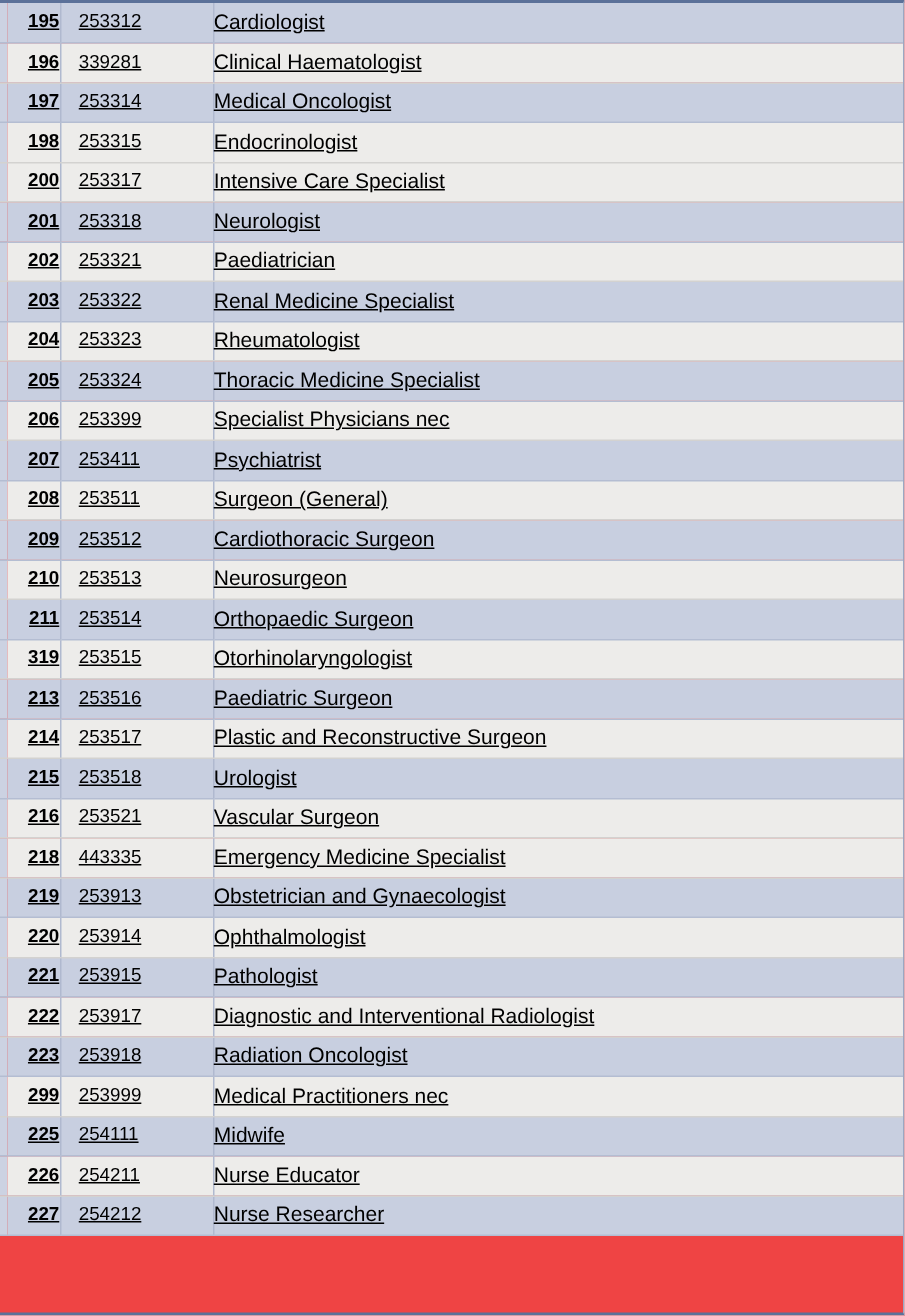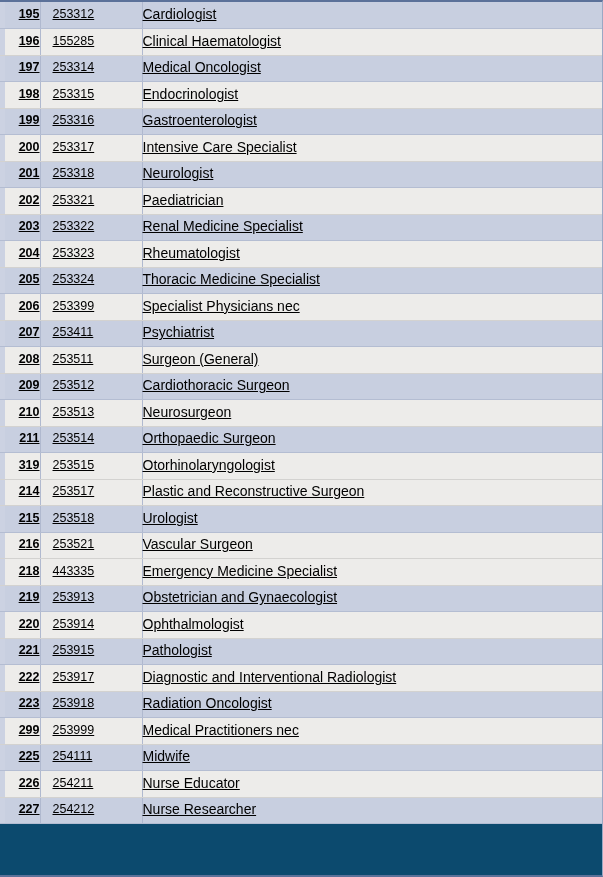--- a/index.html
+++ b/index.html
@@ -20,7 +20,7 @@
     width: 603px;
     height: 877px;
     box-sizing: border-box;
-    background: #0c4a6e;
+    background: #ef4444;
     border-top: 2px solid #5b7199;
     border-bottom: 2px solid #5b7199;
     border-right: 1px solid #9aa8c4;

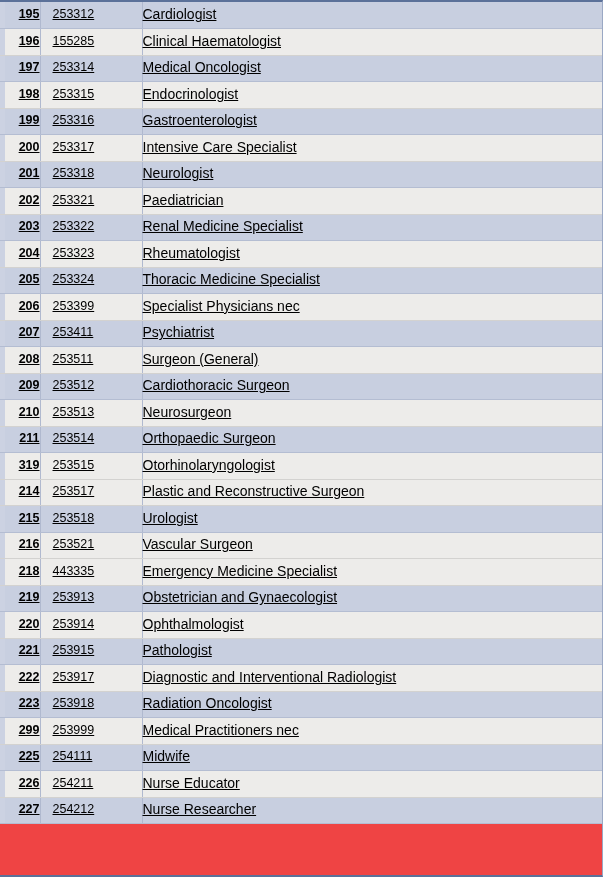--- a/index.html
+++ b/index.html
@@ -122,7 +122,7 @@
         <tr class="row plain">
           <td class="cell-gutter"></td>
           <td class="cell-num"><span>196</span></td>
-          <td class="cell-code"><span>155285</span></td>
+          <td class="cell-code"><span>339281</span></td>
           <td class="cell-title"><span>Clinical Haematologist</span></td>
         </tr>
         <tr class="row shade">

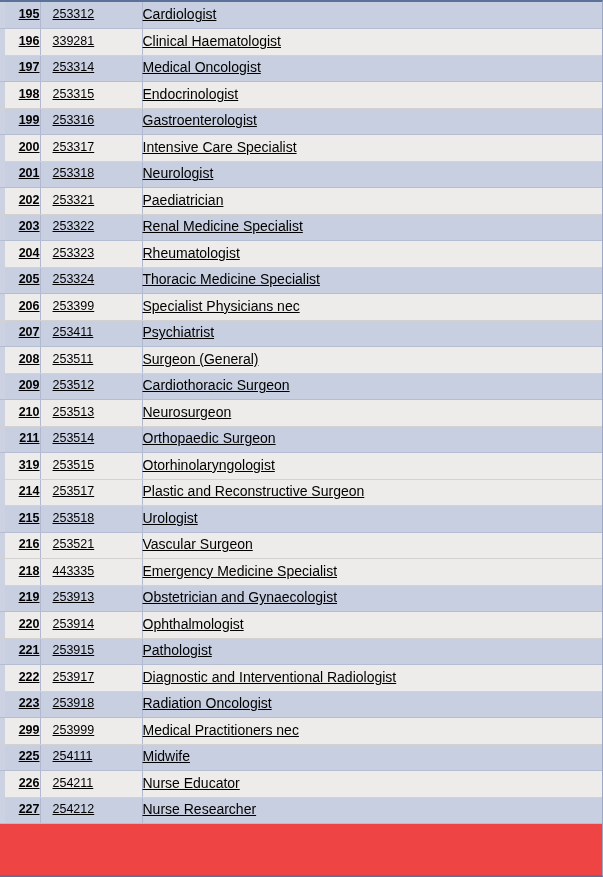--- a/index.html
+++ b/index.html
@@ -137,12 +137,6 @@
           <td class="cell-code"><span>253315</span></td>
           <td class="cell-title"><span>Endocrinologist</span></td>
         </tr>
-        <tr class="row shade">
-          <td class="cell-gutter"></td>
-          <td class="cell-num"><span>199</span></td>
-          <td class="cell-code"><span>253316</span></td>
-          <td class="cell-title"><span>Gastroenterologist</span></td>
-        </tr>
         <tr class="row plain">
           <td class="cell-gutter"></td>
           <td class="cell-num"><span>200</span></td>

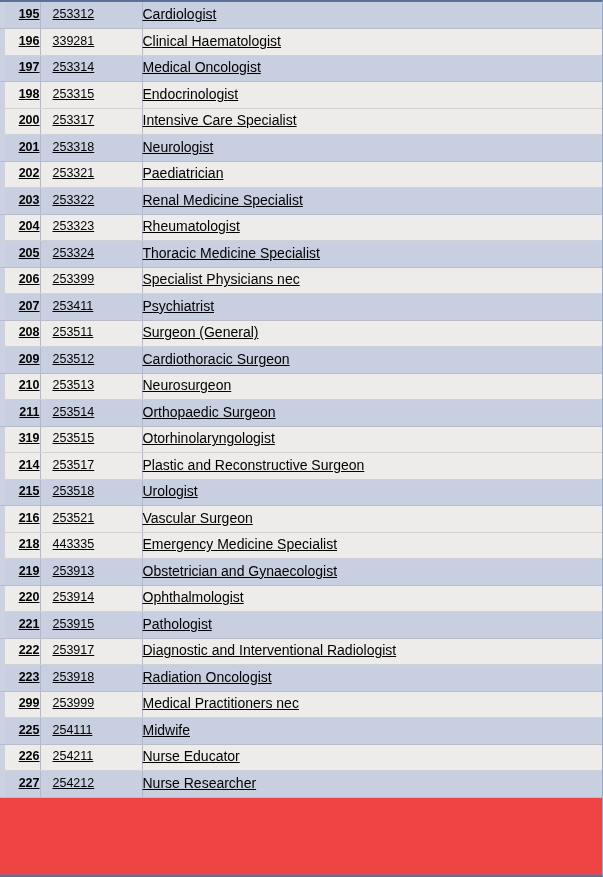--- a/index.html
+++ b/index.html
@@ -215,6 +215,12 @@
           <td class="cell-code"><span>253515</span></td>
           <td class="cell-title"><span>Otorhinolaryngologist</span></td>
         </tr>
+        <tr class="row shade">
+          <td class="cell-gutter"></td>
+          <td class="cell-num"><span>213</span></td>
+          <td class="cell-code"><span>253516</span></td>
+          <td class="cell-title"><span>Paediatric Surgeon</span></td>
+        </tr>
         <tr class="row plain">
           <td class="cell-gutter"></td>
           <td class="cell-num"><span>214</span></td>

